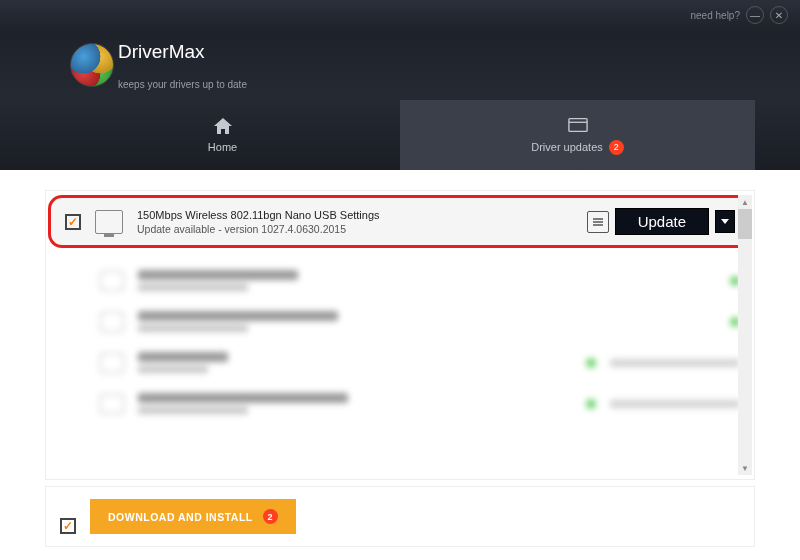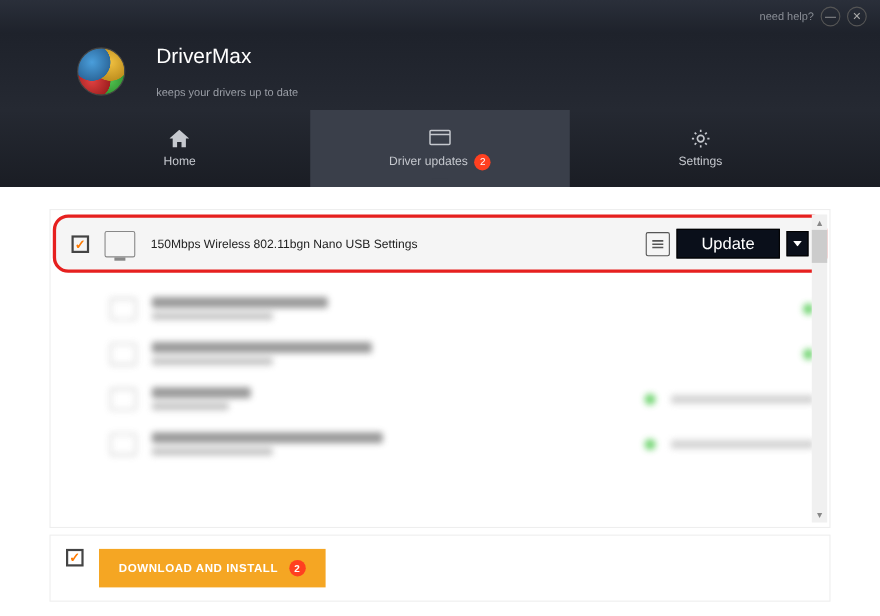--- a/index.html
+++ b/index.html
@@ -29,7 +29,7 @@
   display: flex;
   align-items: center;
   padding-left: 70px;
-  gap: 28px;
+  gap: 4px;
 }
 .logo {
   width: 44px; height: 44px;

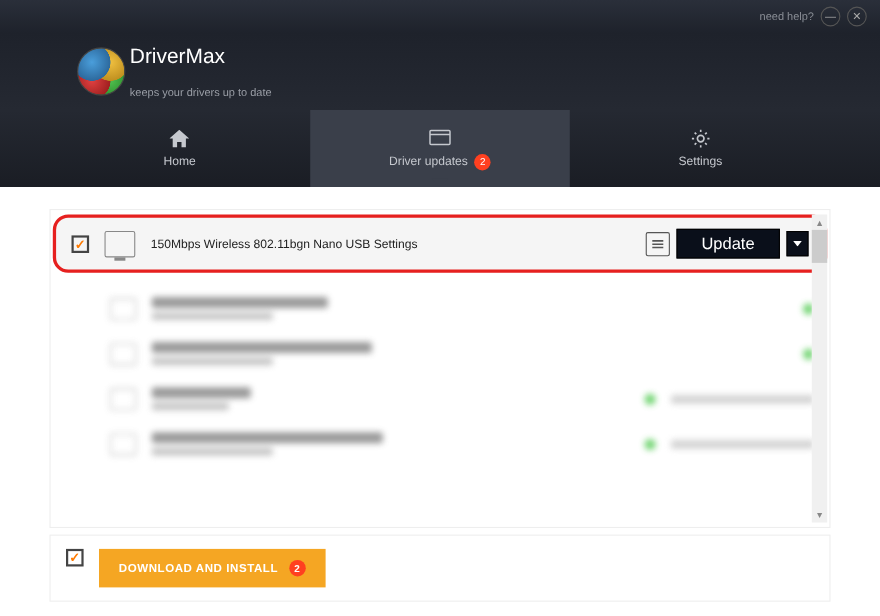--- a/index.html
+++ b/index.html
@@ -253,15 +253,6 @@
       <span>Driver updates</span>
       <span class="badge">2</span>
     </div>
-  </div>
-  <div class="nav-item">
-    <div class="nav-icon">
-      <svg width="18" height="18" viewBox="0 0 18 18">
-          <circle cx="9" cy="9" r="3" fill="none" stroke="#c5c8ce" stroke-width="1.5"></circle>
-          <path d="M9 1 L9 3 M9 15 L9 17 M1 9 L3 9 M15 9 L17 9 M3.5 3.5 L5 5 M13 13 L14.5 14.5 M3.5 14.5 L5 13 M13 5 L14.5 3.5" stroke="#c5c8ce" stroke-width="1.5"></path>
-        </svg>
-    </div>
-    <span>Settings</span>
   </div>
 </div>
 

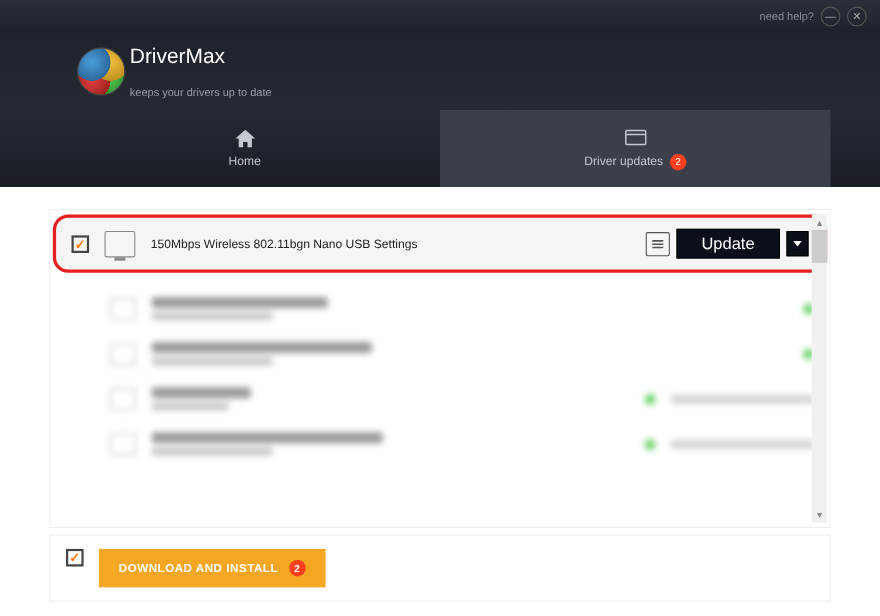--- a/index.html
+++ b/index.html
@@ -264,6 +264,7 @@
       <div class="dev-icon"></div>
       <div class="driver-text">
         <div class="driver-title">150Mbps Wireless 802.11bgn Nano USB Settings</div>
+        <div class="driver-sub">Update available - version 1027.4.0630.2015</div>
       </div>
       <div class="row-actions">
         <div class="detail-btn">

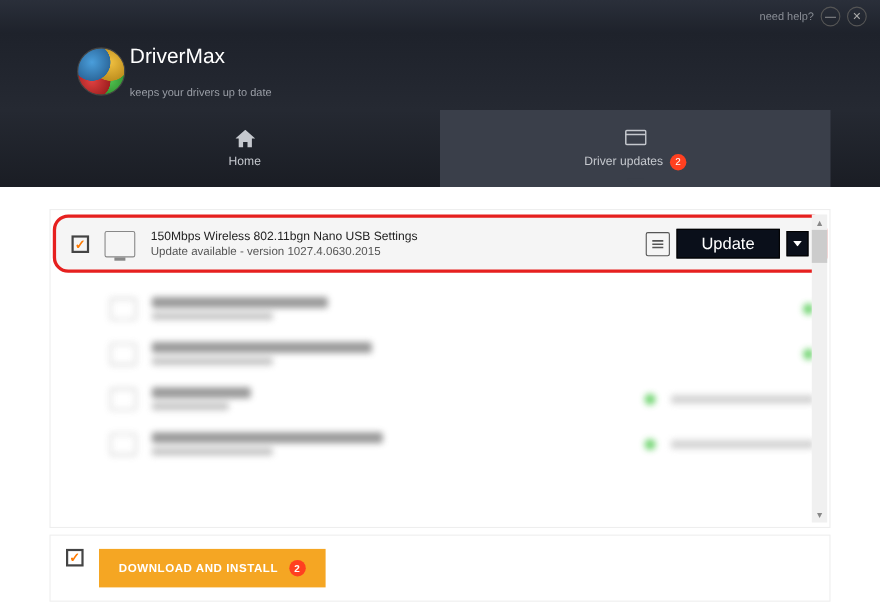--- a/index.html
+++ b/index.html
@@ -186,7 +186,7 @@
 
 .bottom-action {
   display: flex;
-  align-items: flex-start;
+  align-items: flex-end;
   padding: 12px 14px;
   gap: 14px;
   background: #fff;

